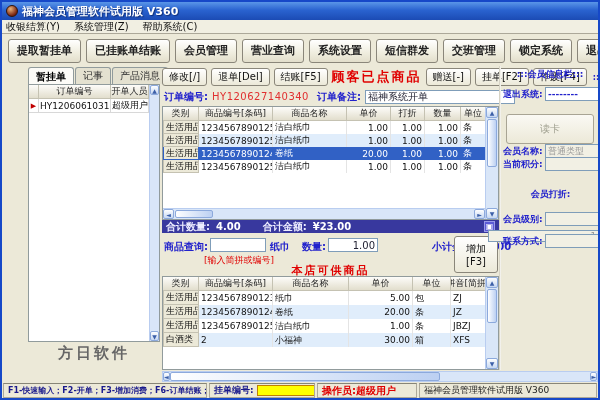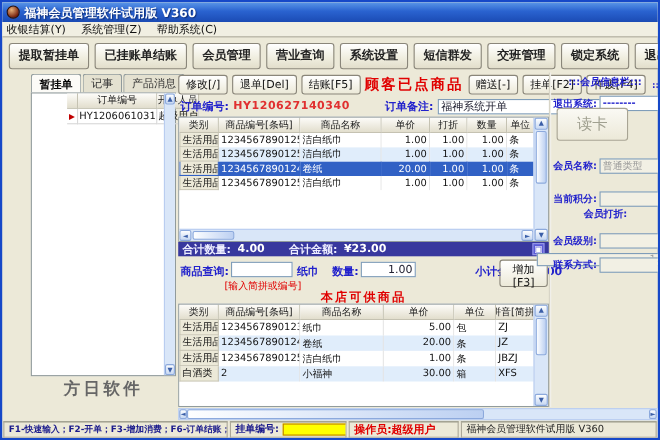--- a/index.html
+++ b/index.html
@@ -33,7 +33,7 @@
   .tab.active{background:#FCFBF7;font-weight:bold;color:#000;height:18px;}
   .left-box{position:absolute;left:26px;top:82px;width:132px;height:258px;background:#fff;border:1px solid #919B9C;}
   .ltable{display:flex;flex-direction:column;height:100%;}
-  .lrow{display:flex;height:14px;margin-left:32px;}
+  .lrow{display:flex;height:14px;}
   .lhc{background:linear-gradient(180deg,#FDFCF9,#E2DECD);border-right:1px solid #C5C2B2;border-bottom:1px solid #C5C2B2;
     font-size:9px;color:#222;display:flex;align-items:center;justify-content:center;overflow:hidden;}
   .lc{border-right:1px solid #D8D8D8;border-bottom:1px solid #D8D8D8;font-size:9px;color:#111;

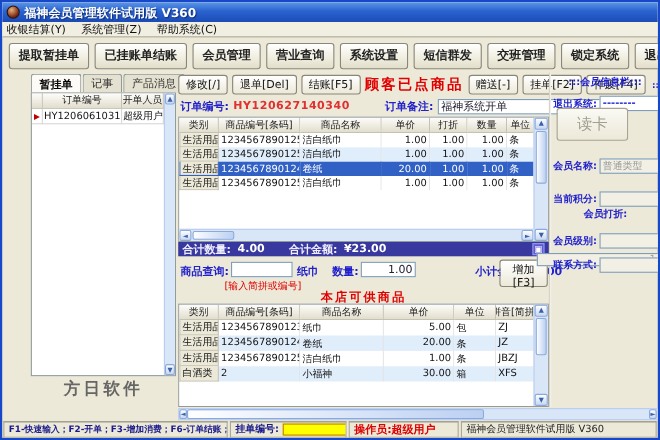--- a/index.html
+++ b/index.html
@@ -55,7 +55,7 @@
 
   .row-order{position:absolute;left:162px;top:87px;width:420px;height:15px;display:flex;align-items:center;gap:4px;}
   .lbl-blue{color:#2222CC;font-size:10px;font-weight:bold;white-space:nowrap;}
-  .val-red{color:#E03030;font-size:10px;font-weight:bold;letter-spacing:.5px;white-space:nowrap;margin-right:28px;}
+  .val-red{color:#E03030;font-size:10px;font-weight:normal;letter-spacing:.5px;white-space:nowrap;margin-right:4px;}
   .inp{border:1px solid #7F9DB9;background:#fff;font-size:10px;color:#223;height:14px;padding:0 2px;}
   .remark-inp{width:150px;color:#223;}
 

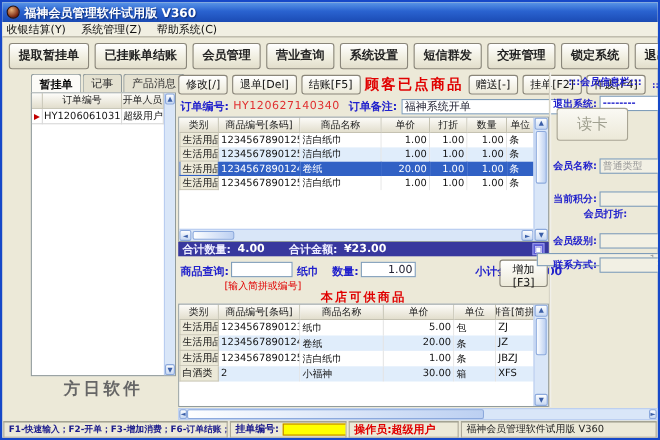--- a/index.html
+++ b/index.html
@@ -119,7 +119,7 @@
   .m-lbl{font-size:9px;font-weight:bold;color:#2222CC;white-space:nowrap;flex:0 0 42px;}
   .m-inp{flex:1;height:14px;border:1px solid #7F9DB9;background:#F2F0E4;font-size:9px;color:#999;padding:0 2px;}
   .m-inp.white{background:#fff;color:#2222CC;font-weight:bold;}
-  .readcard{position:absolute;left:504px;top:96px;width:65px;height:30px;font-size:14px;color:#A0A090;
+  .readcard{position:absolute;left:504px;top:112px;width:88px;height:30px;font-size:10px;color:#A0A090;
     background:linear-gradient(180deg,#FAF9F4,#ECE9D8);border:1px solid #A8A494;border-radius:3px;}
 
   

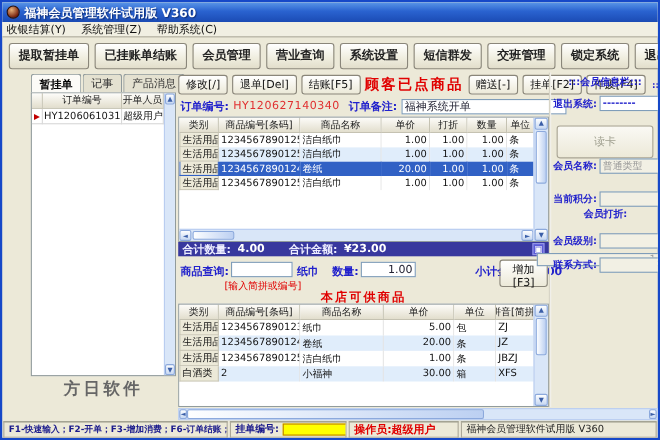--- a/index.html
+++ b/index.html
@@ -358,7 +358,7 @@
     <span class="m-lbl">会员名称:</span>
     <input class="m-inp" value="普通类型" style="">
   </div>
-  <div class="m-row" style="top:171px;">
+  <div class="m-row" style="top:154px;">
     <span class="m-lbl">当前积分:</span>
     <input class="m-inp" style="text-align: right;" value="10">
   </div>

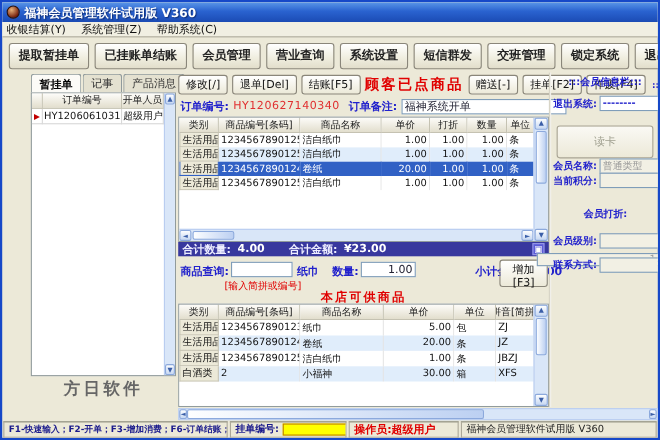--- a/index.html
+++ b/index.html
@@ -106,7 +106,7 @@
   .q-hint{position:absolute;left:202px;top:252px;font-size:9px;color:#E00000;white-space:nowrap;}
   .q-match{position:absolute;left:268px;top:238px;font-size:10px;font-weight:bold;color:#2222CC;}
   .q-sub{position:absolute;left:430px;top:238px;font-size:10px;font-weight:bold;color:#2222CC;}
-  .add-btn{position:absolute;left:452px;top:234px;width:44px;height:25px;font-size:10px;color:#111;
+  .add-btn{position:absolute;left:452px;top:234px;width:44px;height:37px;font-size:10px;color:#111;
     background:linear-gradient(180deg,#FFFFFF,#ECE9D8);border:1px solid #8A867A;border-radius:3px;}
   .store-title{position:absolute;left:160px;top:261px;width:337px;text-align:center;color:#E00000;
     font-size:11px;font-weight:bold;letter-spacing:2px;}

